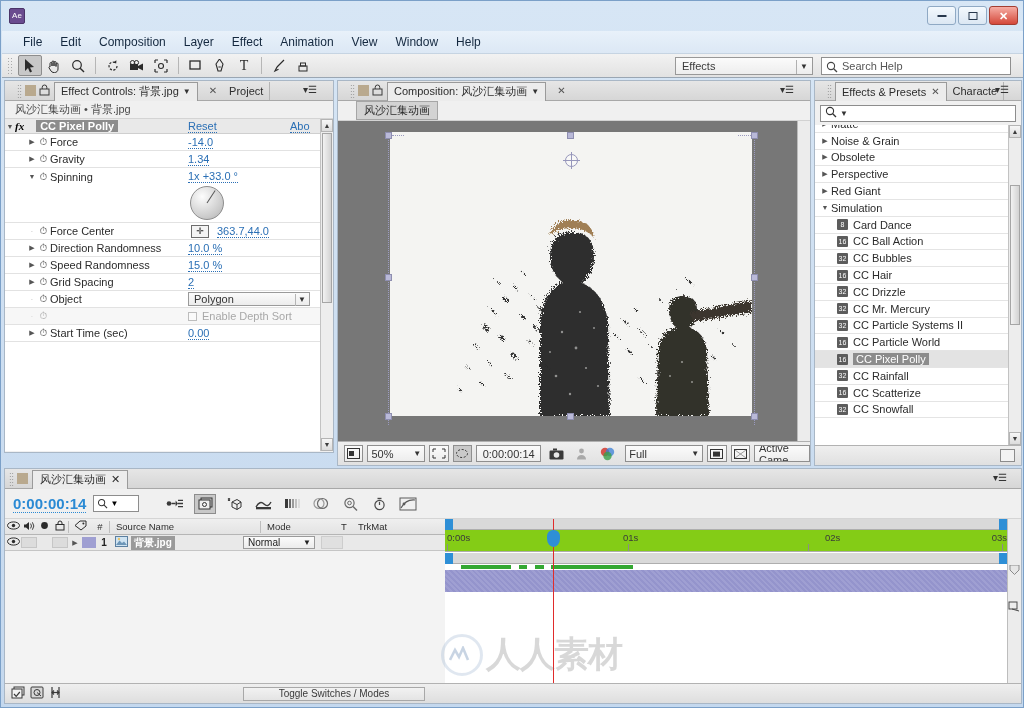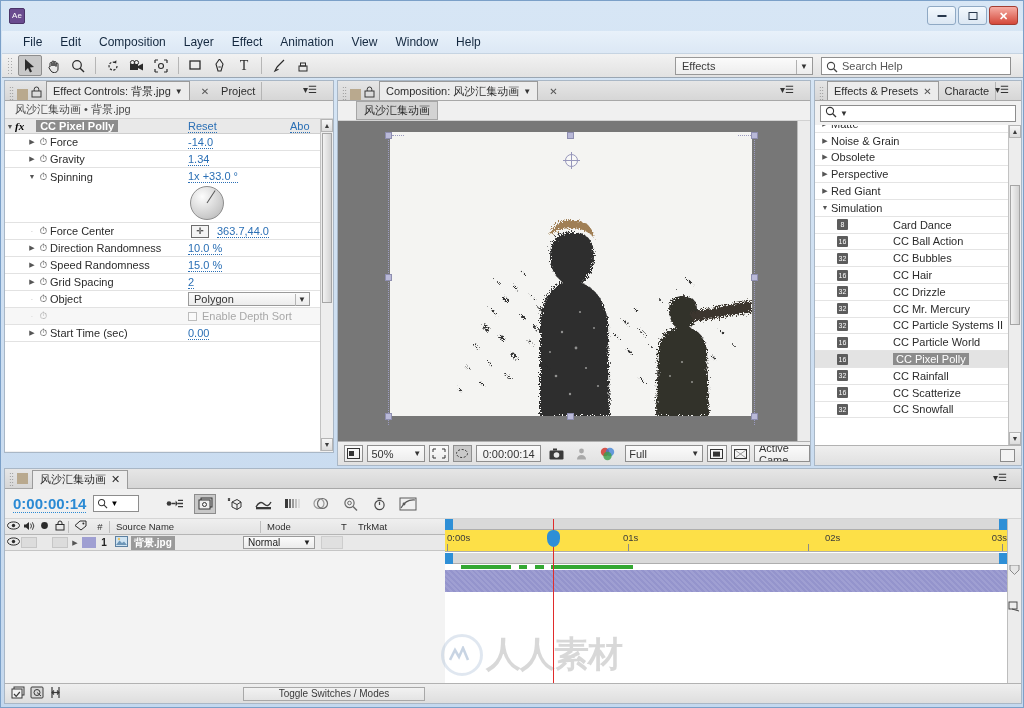--- a/index.html
+++ b/index.html
@@ -92,8 +92,9 @@
   .panel { position: absolute; background: #f0f0f0; border: 1px solid #a9b7c6; }
   .panel-tabbar {
     height: 20px; background: linear-gradient(to bottom,#e6e6e6,#d6d6d6);
-    border-bottom: 1px solid #a8a8a8; display: flex; align-items: flex-end;
+    border-bottom: 1px solid #a8a8a8; display: flex; align-items: center;
     position: relative;
+    padding-left: 8px;
   }
   .tab {
     height: 18px; display: flex; align-items: center; padding: 0 6px;

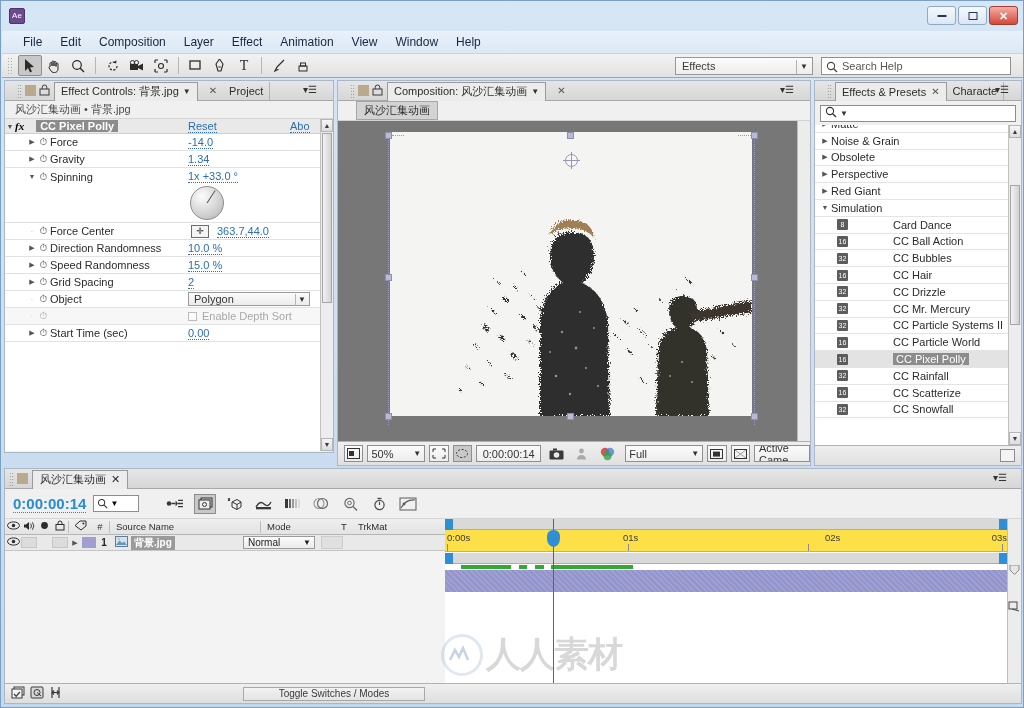--- a/index.html
+++ b/index.html
@@ -237,7 +237,7 @@
     font-size:11px; color:#2b2b2b; padding-left:4px; white-space:nowrap;
   }
   .fxp-row.cat .tri { width:12px; font-size:7px; }
-  .fxp-row.eff { padding-left: 22px; gap: 40px; }
+  .fxp-row.eff { padding-left: 22px; }
   .fxp-row.sel .nmlab { background:#8c8c8c; color:#fff; padding:0 3px; }
   .fxp-row.highlight { background:#e3e3e3; }
   .bitbadge {

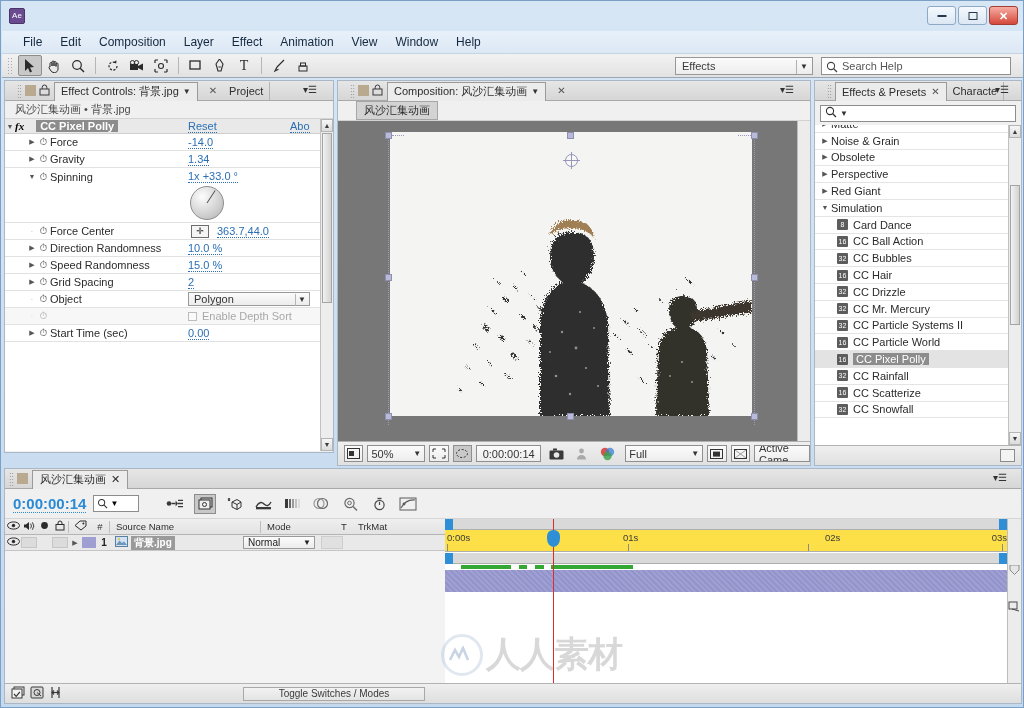--- a/index.html
+++ b/index.html
@@ -277,7 +277,7 @@
   .tl-left { position:absolute; left:0; top:0; width:440px; bottom:0; }
   .tl-right { position:absolute; left:440px; top:0; right:0; bottom:0; background:#fff; }
   .ruler-top { height:11px; background:#d9d9d9; border-bottom:1px solid #aeaeae; position:relative;}
-  .ruler-mid { height:22px; background:#fde047; position:relative; border-bottom:1px solid #aeaeae;}
+  .ruler-mid { height:22px; background:#84cc16; position:relative; border-bottom:1px solid #aeaeae;}
   .tickmark { position:absolute; bottom:0; width:1px; height:7px; background:#8b8b8b; }
   .ticklabel { position:absolute; top:2px; font-size:9.5px; color:#3a3a3a; }
   .playhead {

